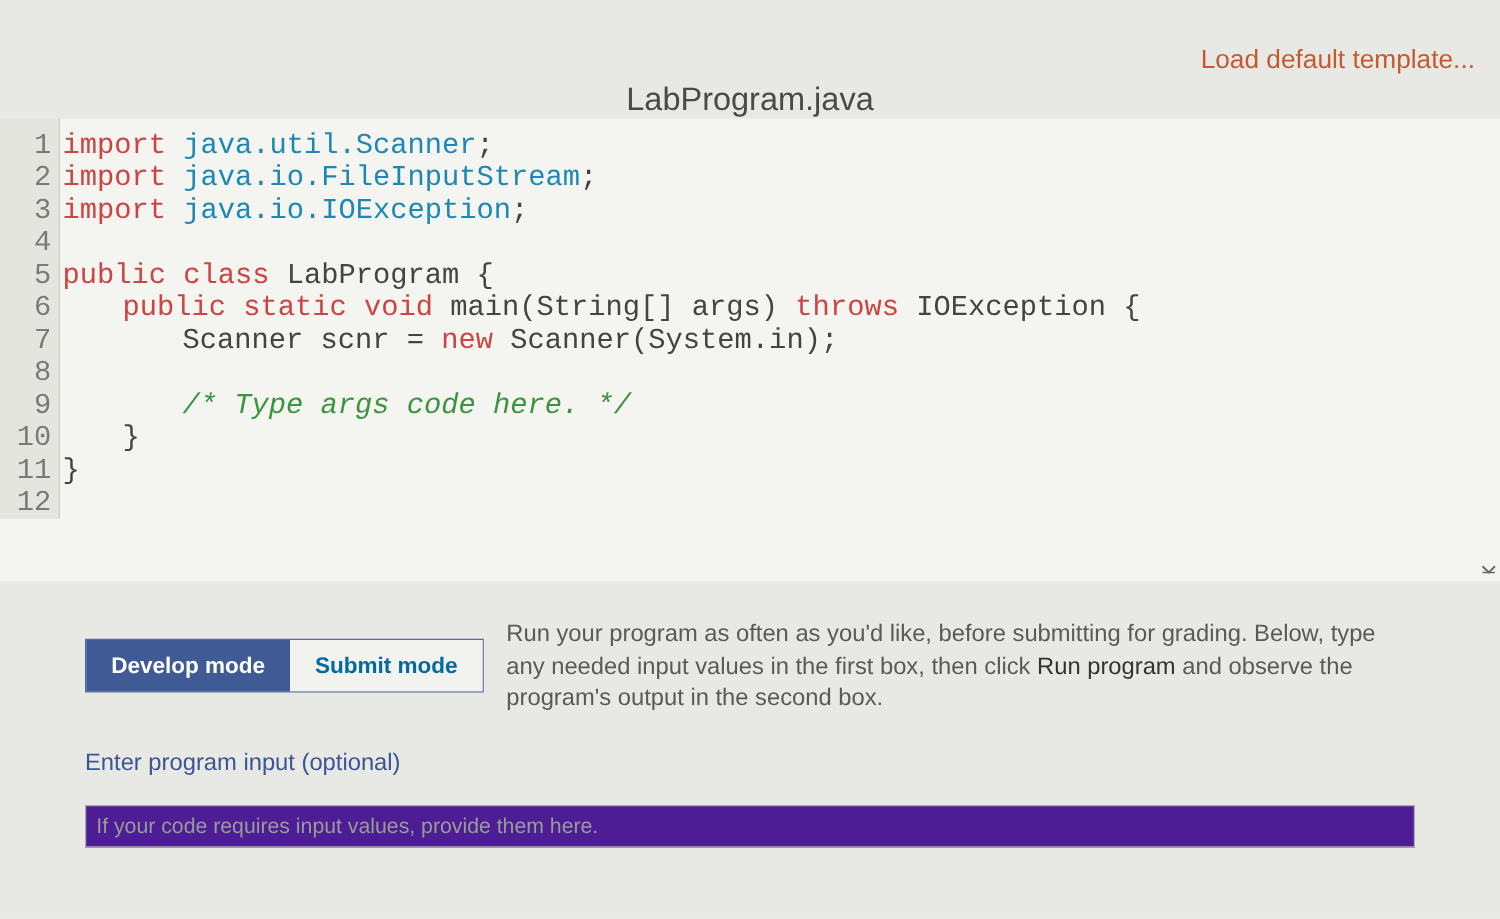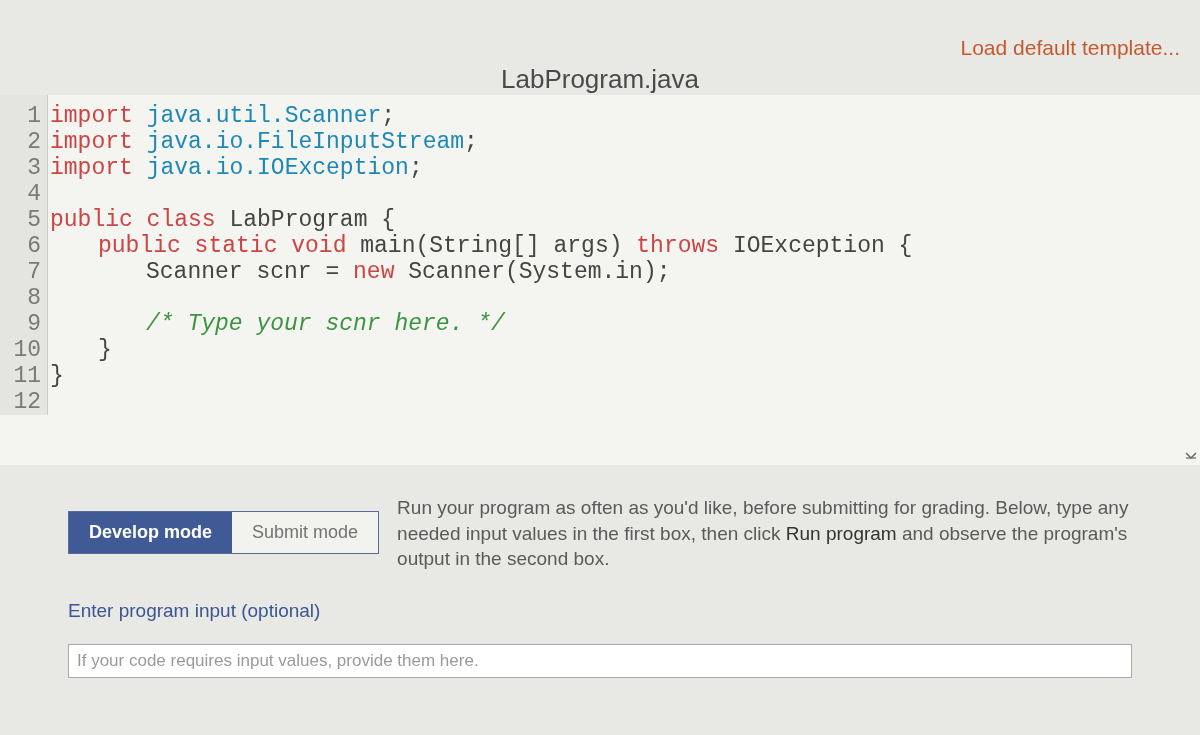--- a/index.html
+++ b/index.html
@@ -180,7 +180,7 @@
       <div class="line indent1"><span class="kw-red">public static void </span><span class="txt">main(String[] args) </span><span class="kw-red">throws </span><span class="txt">IOException {</span></div>
       <div class="line indent2"><span class="txt">Scanner scnr = </span><span class="kw-red">new </span><span class="txt">Scanner(System.in);</span></div>
       <div class="line"><span class="txt"></span></div>
-      <div class="line indent2"><span class="comment-green">/* Type your scnr here. */</span></div>
+      <div class="line indent2"><span class="comment-green">/* Type args code here. */</span></div>
       <div class="line indent1"><span class="txt">}</span></div>
       <div class="line"><span class="txt">}</span></div>
       <div class="line"><span class="txt"></span></div>

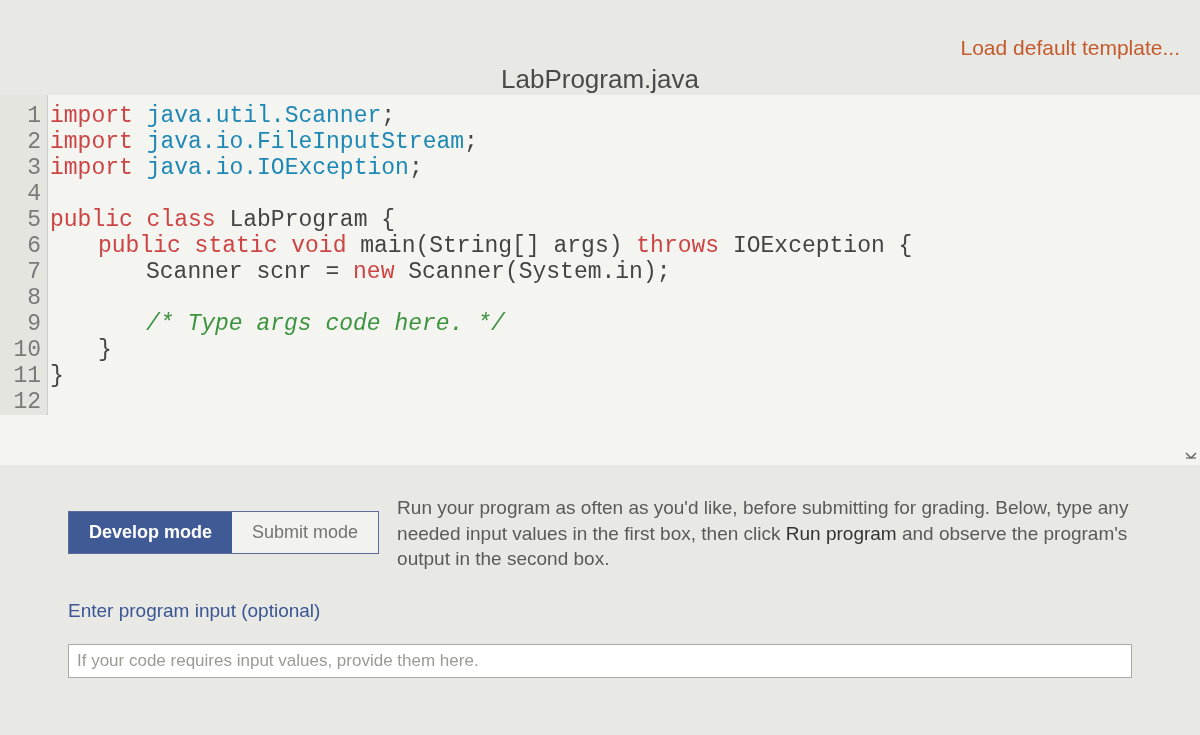--- a/index.html
+++ b/index.html
@@ -113,8 +113,8 @@
     }
     .mode-tab.inactive {
       background: #f2f2ef;
-      color: #737373;
-      font-weight: 400;
+      color: #0369a1;
+      font-weight: 700;
     }
     .mode-hint {
       font-size: 19px;

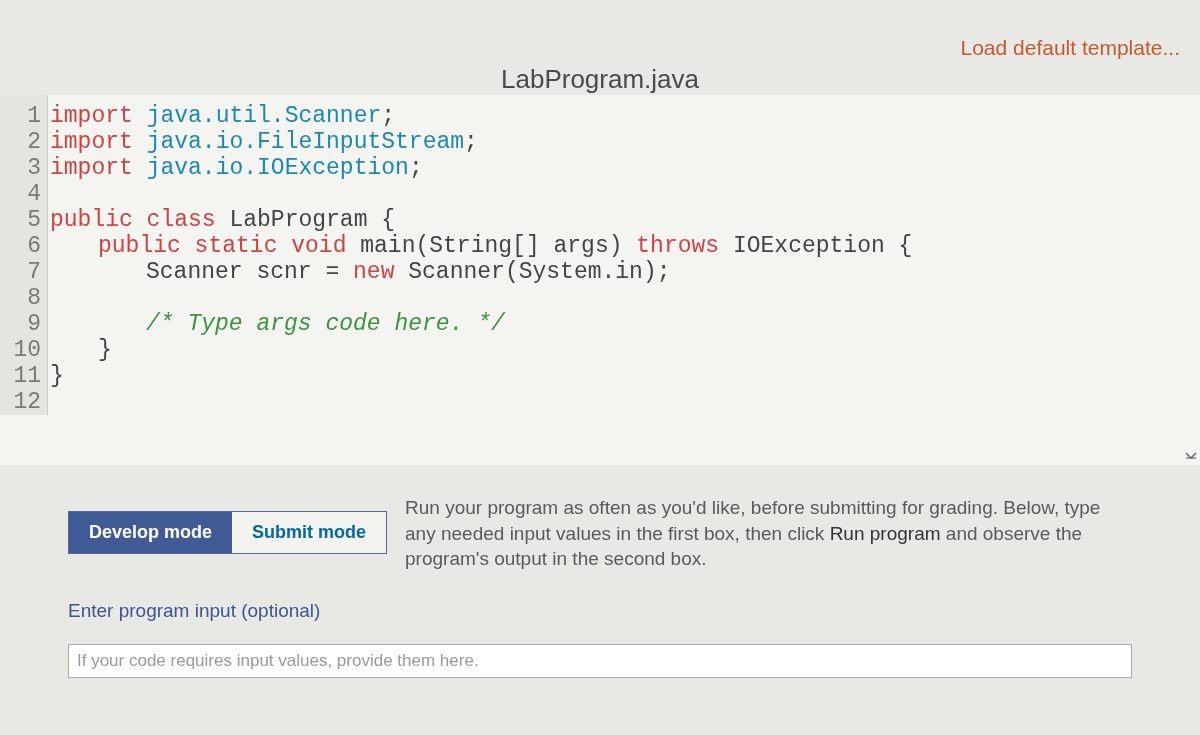--- a/index.html
+++ b/index.html
@@ -135,7 +135,7 @@
       width: 100%;
       min-height: 34px;
       border: 1px solid #aaa;
-      background: #ffffff;
+      background: #4c1d95;
       padding: 5px 8px;
       font-size: 17px;
       color: #888;

